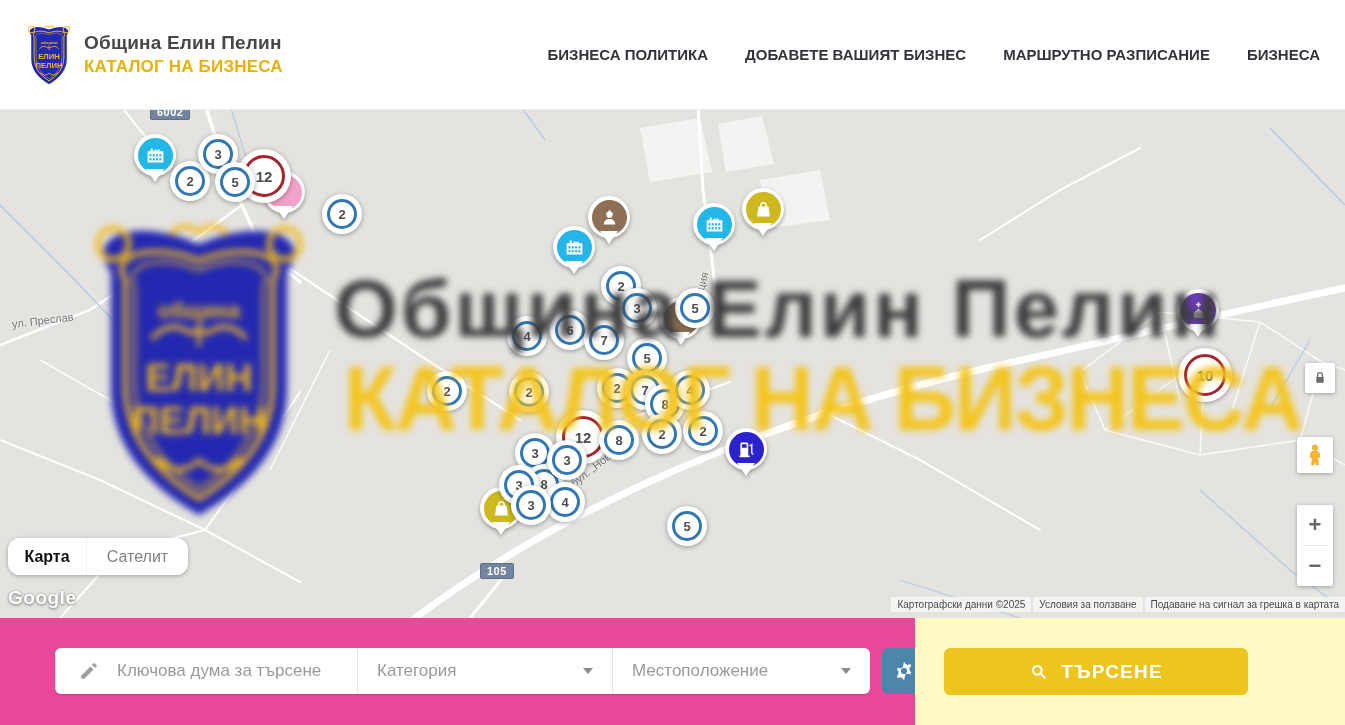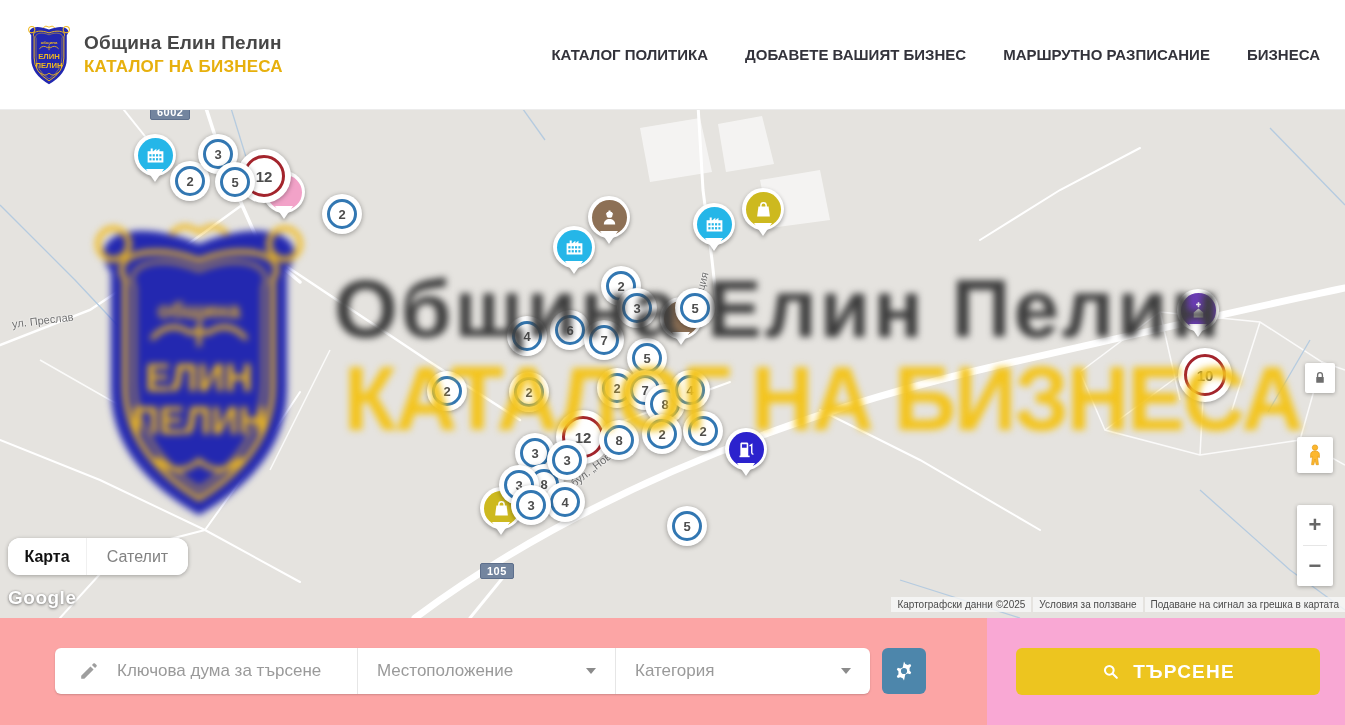--- a/index.html
+++ b/index.html
@@ -127,7 +127,7 @@
       </div>
     </div>
     <nav>
-      <a>КАТАЛОГ ПОЛИТИКА</a>
+      <a>БИЗНЕСА ПОЛИТИКА</a>
       <a>ДОБАВЕТЕ ВАШИЯТ БИЗНЕС</a>
       <a>МАРШРУТНО РАЗПИСАНИЕ</a>
       <a>БИЗНЕСА</a>

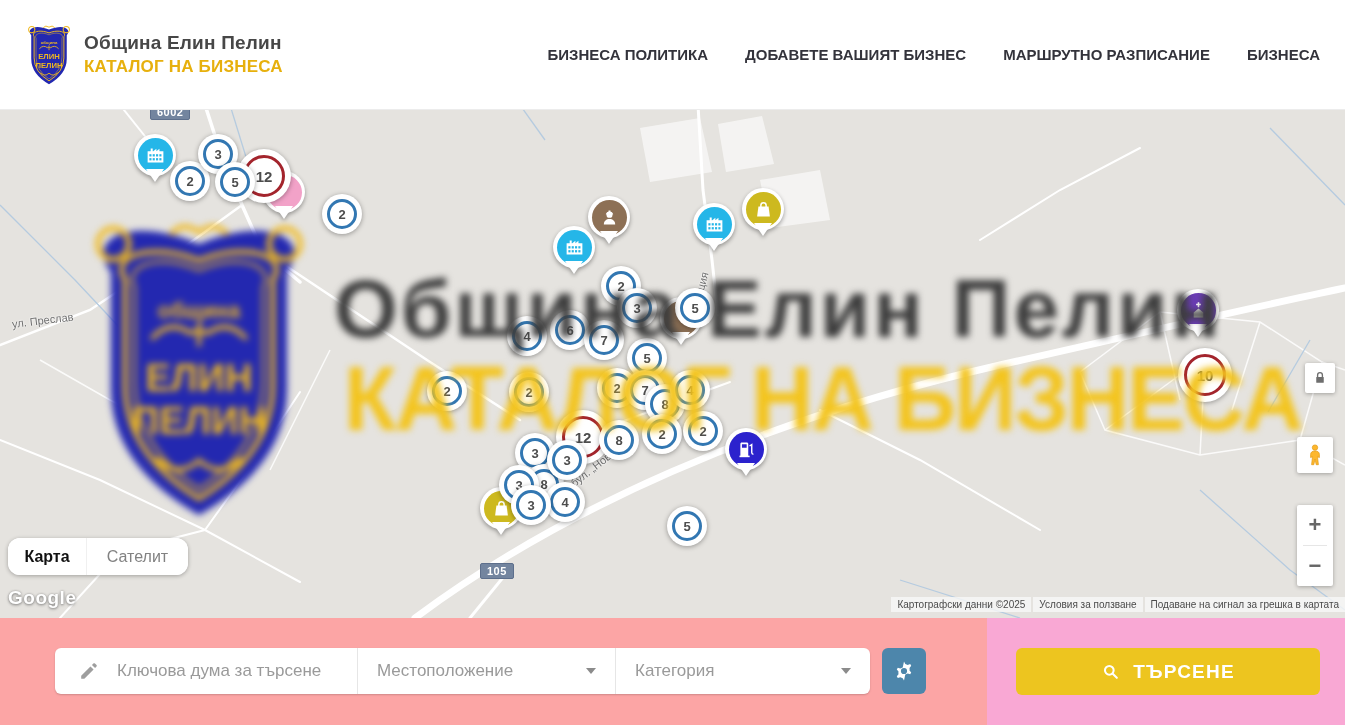--- a/index.html
+++ b/index.html
@@ -77,7 +77,7 @@
 
   
   .searchbar{position:absolute;top:618px;left:0;width:1345px;height:107px;display:flex;z-index:20;}
-  .search-left{width:987px;background:#fca5a5;position:relative;}
+  .search-left{width:915px;background:#ec4899;position:relative;}
   .search-right{flex:1;background:#f9a8d4;position:relative;}
   .input-group{position:absolute;left:55px;top:30px;width:815px;height:46px;background:#fff;border-radius:6px;
                display:flex;align-items:stretch;box-shadow:0 1px 2px rgba(0,0,0,.18);}

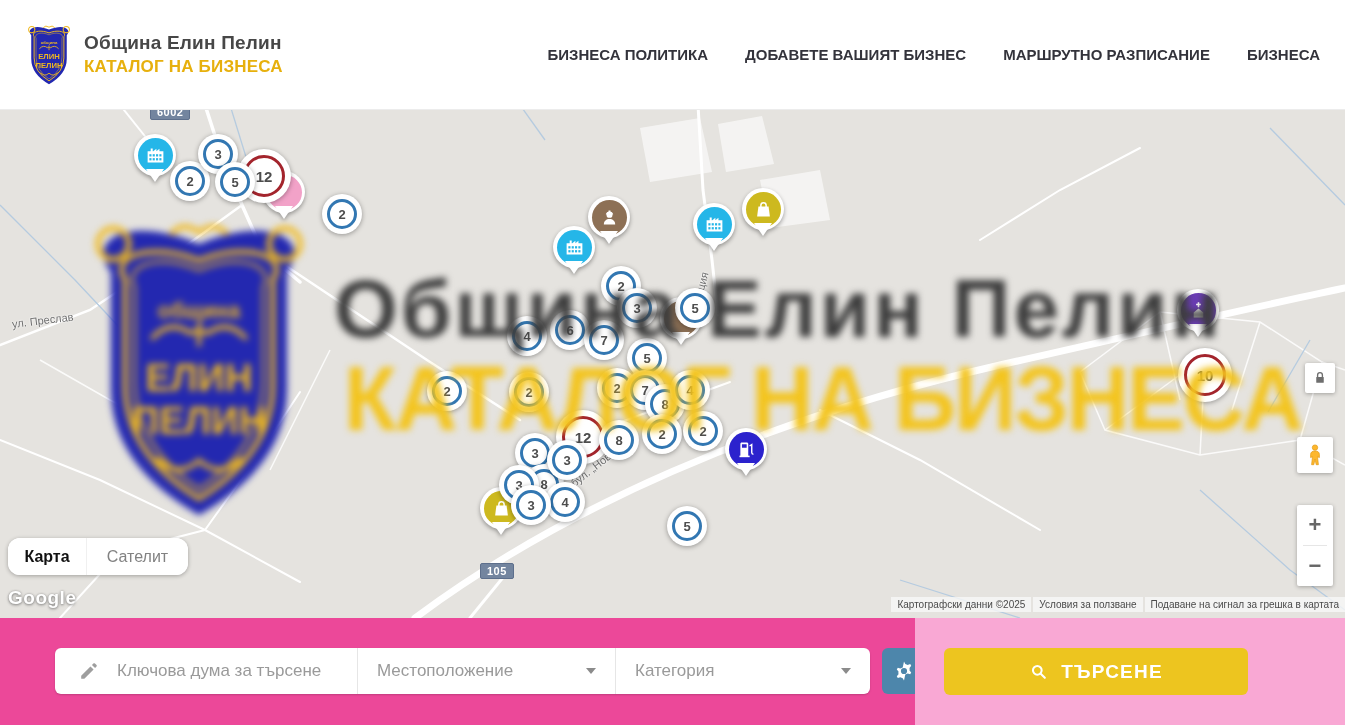--- a/index.html
+++ b/index.html
@@ -441,12 +441,12 @@
           </svg>
           <input type="text" placeholder="Ключова дума за търсене" style="">
         </div>
+        <div class="f-sel f-cat">
+          <span>Категория</span>
+          <span class="caret"></span>
+        </div>
         <div class="f-sel f-loc">
           <span>Местоположение</span>
-          <span class="caret"></span>
-        </div>
-        <div class="f-sel f-cat">
-          <span>Категория</span>
           <span class="caret"></span>
         </div>
       </div>

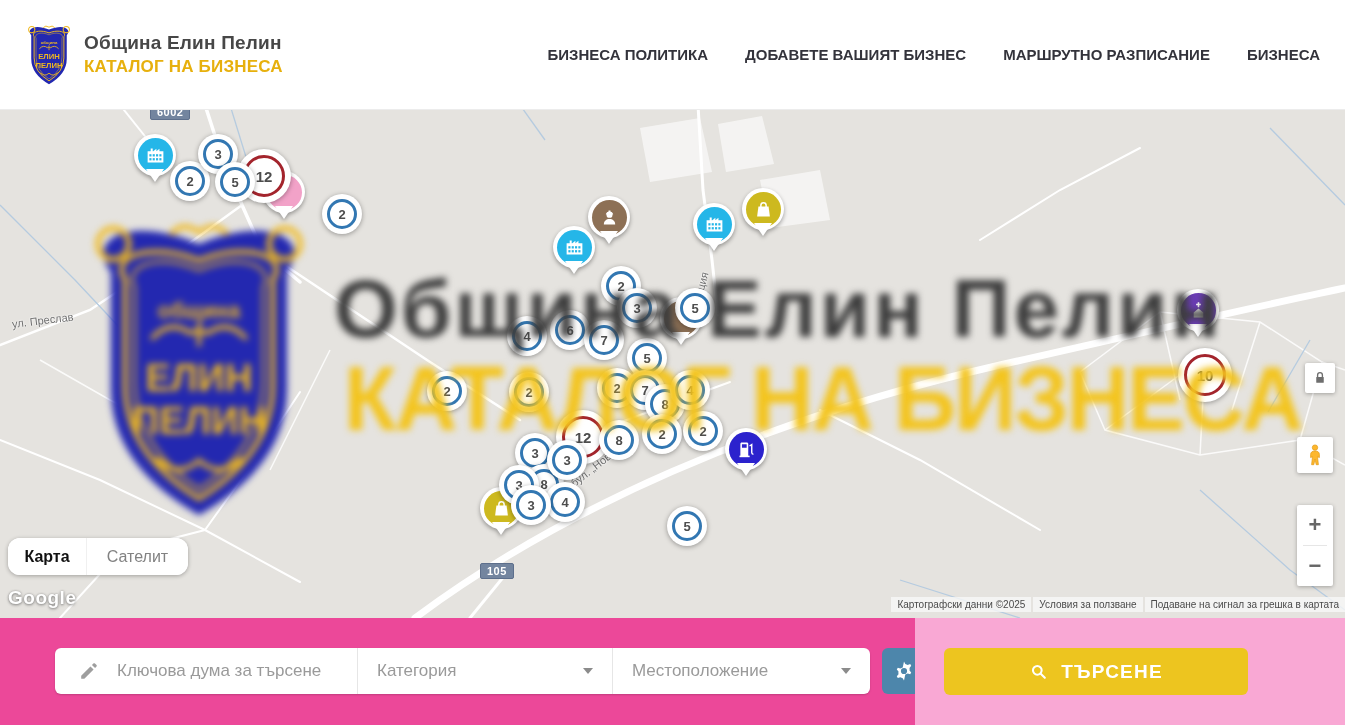--- a/index.html
+++ b/index.html
@@ -78,7 +78,7 @@
   
   .searchbar{position:absolute;top:618px;left:0;width:1345px;height:107px;display:flex;z-index:20;}
   .search-left{width:915px;background:#ec4899;position:relative;}
-  .search-right{flex:1;background:#f9a8d4;position:relative;}
+  .search-right{flex:1;background:#fef9c3;position:relative;}
   .input-group{position:absolute;left:55px;top:30px;width:815px;height:46px;background:#fff;border-radius:6px;
                display:flex;align-items:stretch;box-shadow:0 1px 2px rgba(0,0,0,.18);}
   .f-key{width:302px;display:flex;align-items:center;gap:15px;padding-left:23px;box-sizing:border-box;}

